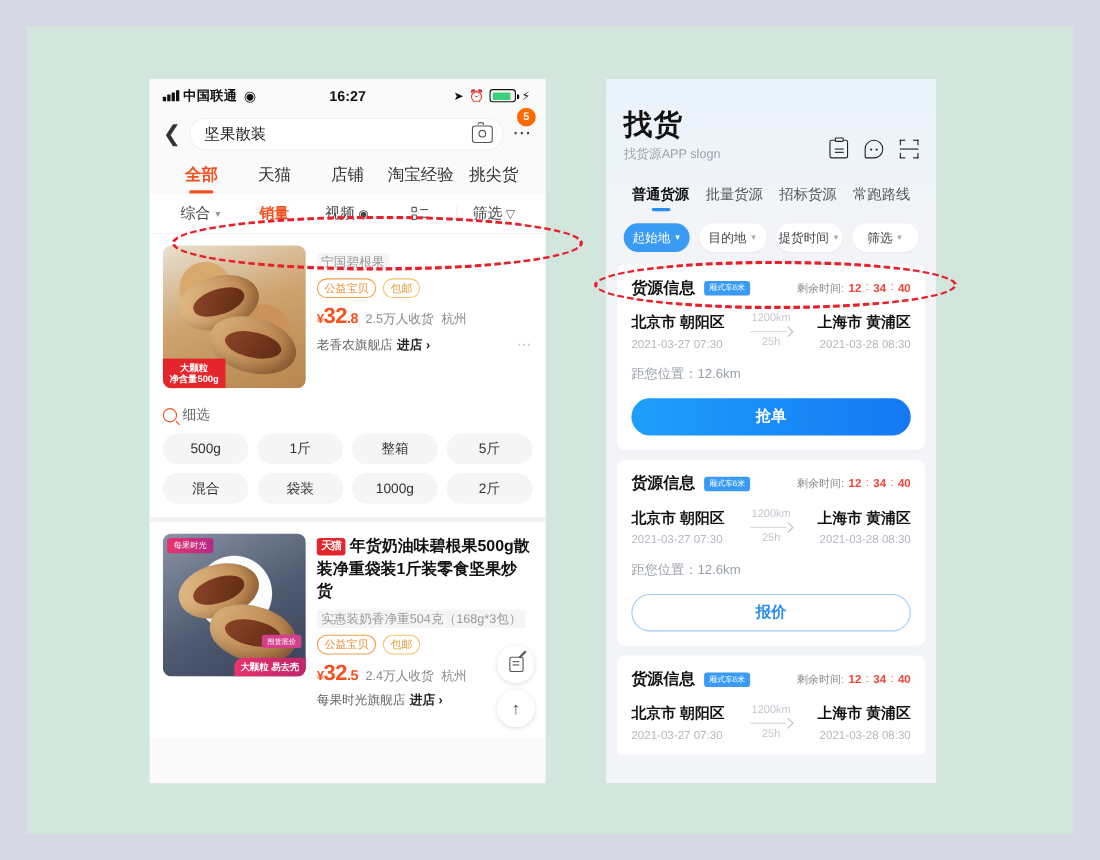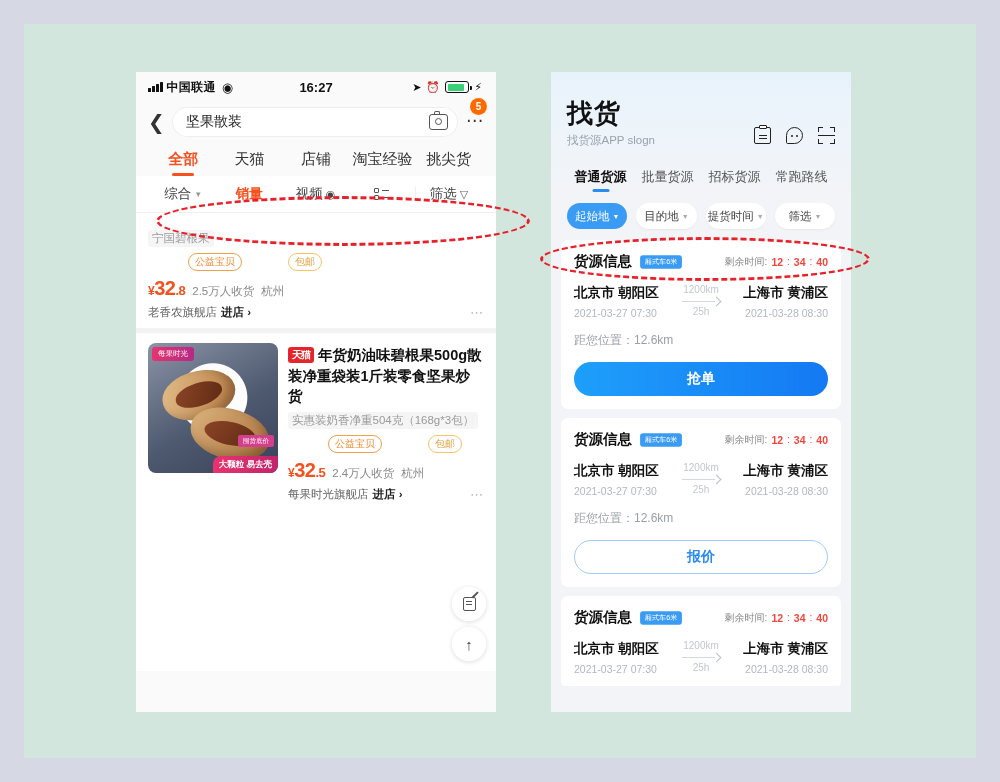--- a/index.html
+++ b/index.html
@@ -127,7 +127,7 @@
   }
   .psub{font-size:11.5px;color:#9a9a9a;margin-top:5px;background:#f5f5f5;display:inline-block;padding:1px 4px;border-radius:3px;}
   .ptags{margin-top:6px;display:flex;gap:6px;}
-  .ptag{font-size:10px;border:1px solid #f0a04b;color:#f08a2e;border-radius:9px;padding:1px 6px;margin-left:40px;}
+  .ptag{font-size:10px;border:1px solid #f0a04b;color:#f08a2e;border-radius:9px;padding:1px 6px;}
   .ptag.b{border-color:#f5c46a;color:#e0a040;}
   .pprice{margin-top:6px;display:flex;align-items:baseline;gap:7px;}
   .yen{color:#f4511e;font-size:12px;font-weight:bold;}

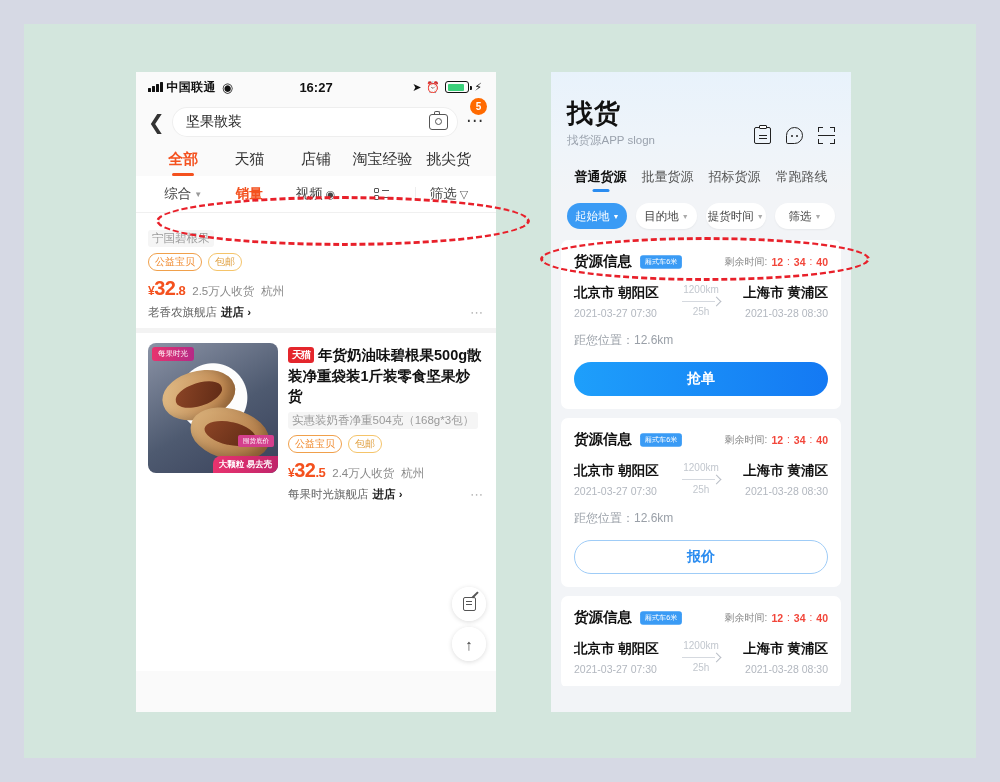--- a/index.html
+++ b/index.html
@@ -320,6 +320,11 @@
     <div class="l-body">
 
       <div class="prod">
+        <div class="thumb p1">
+          <span class="nutA"></span>
+          <span class="nutB"></span>
+          <span class="tagImg">大颗粒<br>净含量500g</span>
+        </div>
         <div class="pinfo">
           <div class="psub">宁国碧根果</div>
           <div class="ptags">

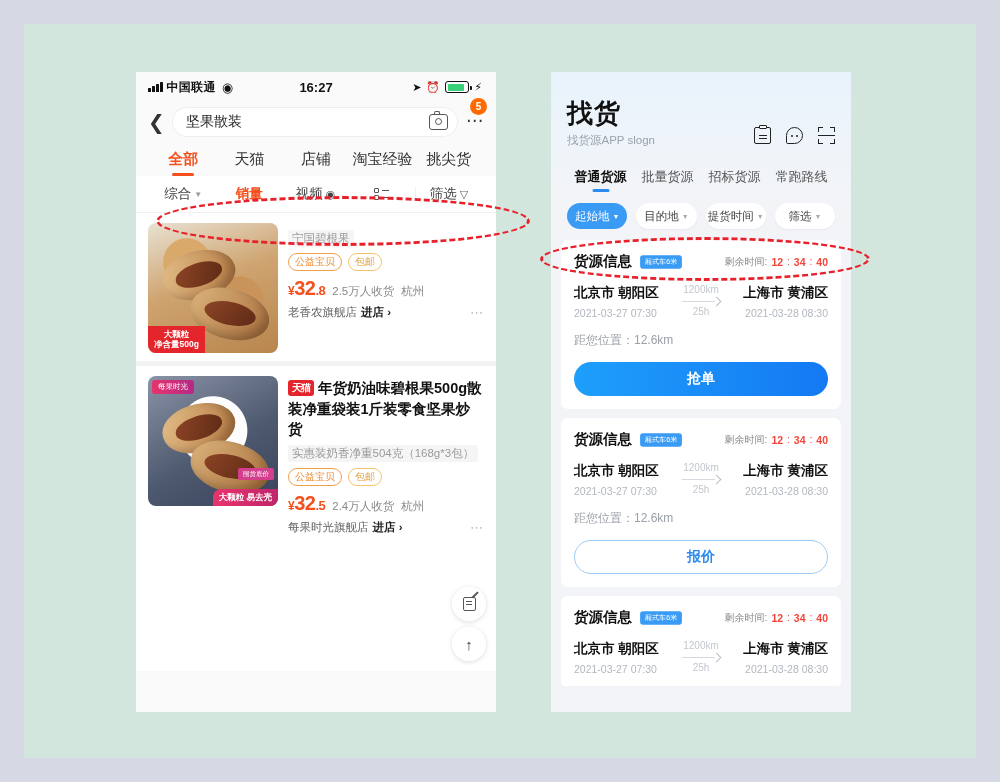--- a/index.html
+++ b/index.html
@@ -344,6 +344,22 @@
         </div>
       </div>
 
+      <div class="refine">
+        <div class="refine-hd">
+          <span class="mag"></span>
+          <span>细选</span>
+        </div>
+        <div class="chips">
+          <div class="chip">500g</div>
+          <div class="chip">1斤</div>
+          <div class="chip">整箱</div>
+          <div class="chip">5斤</div>
+          <div class="chip">混合</div>
+          <div class="chip">袋装</div>
+          <div class="chip">1000g</div>
+          <div class="chip">2斤</div>
+        </div>
+      </div>
       <div class="sep"></div>
 
       <div class="prod">

